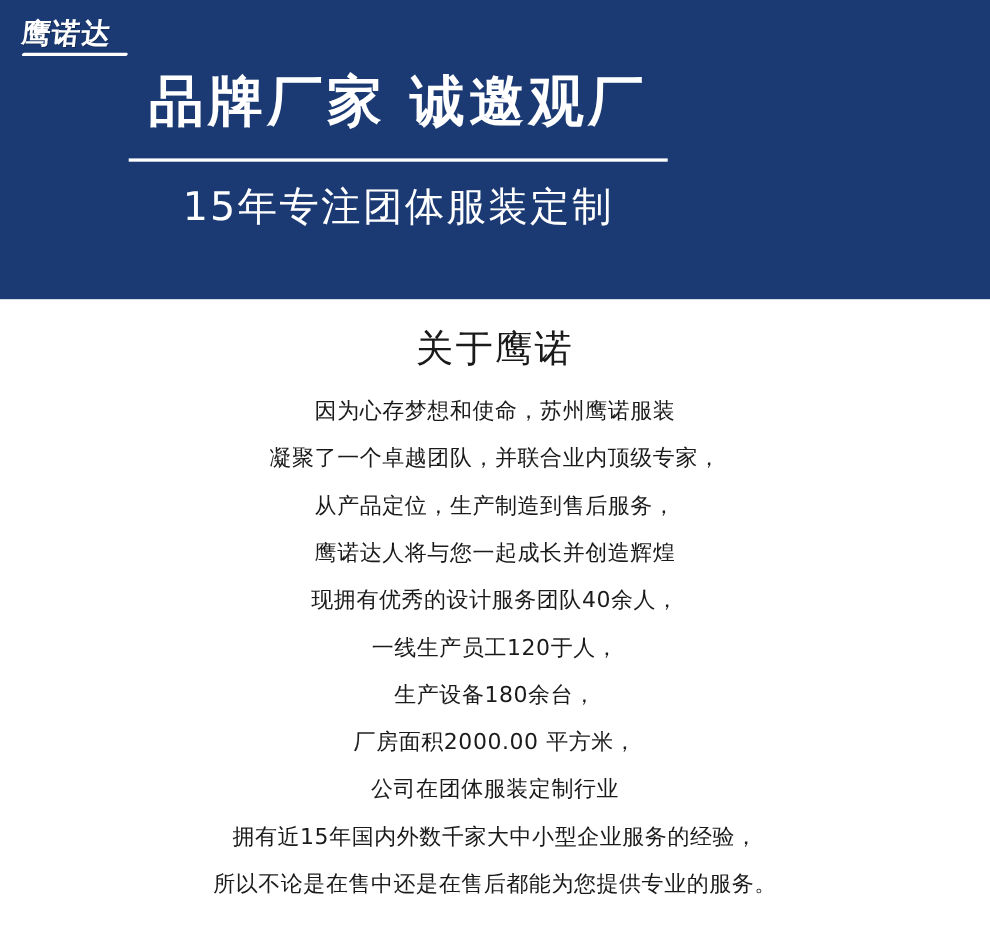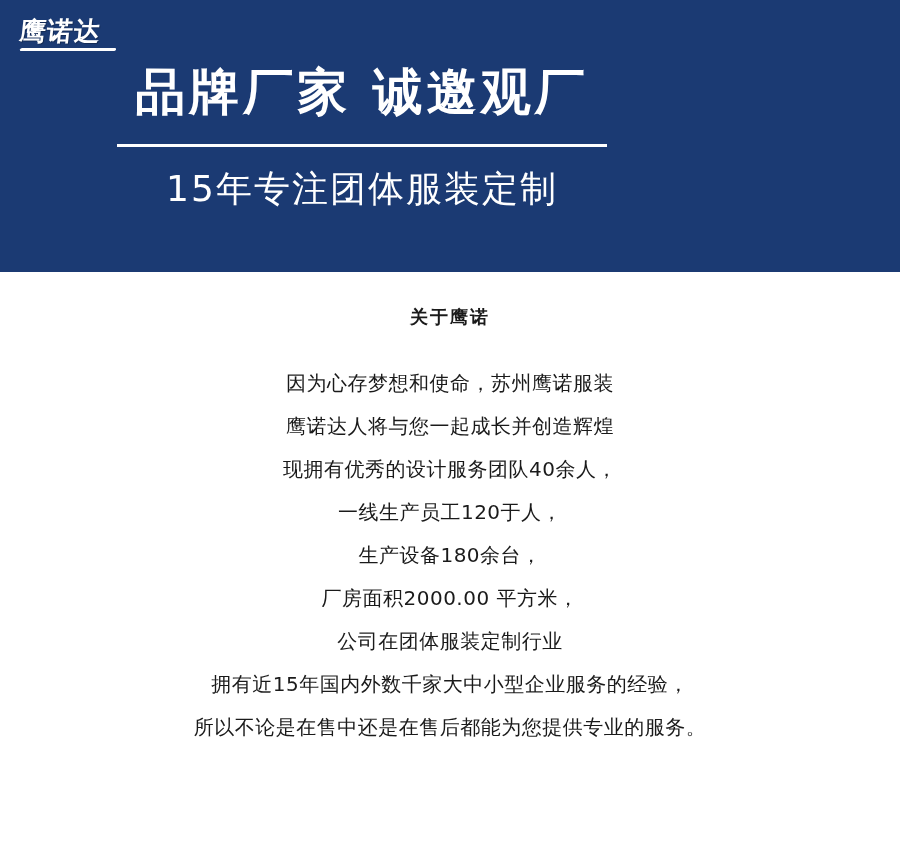--- a/index.html
+++ b/index.html
@@ -102,12 +102,12 @@
     box-sizing: border-box;
   }
   .about-heading {
-    font-size: 18px;
-    font-weight: bold;
+    font-size: 34px;
+    font-weight: normal;
     color: #1a1a1a;
     letter-spacing: 2px;
     line-height: 38px;
-    margin-bottom: 26px;
+    margin-bottom: 16px;
   }
   .about-lines {
     display: block;

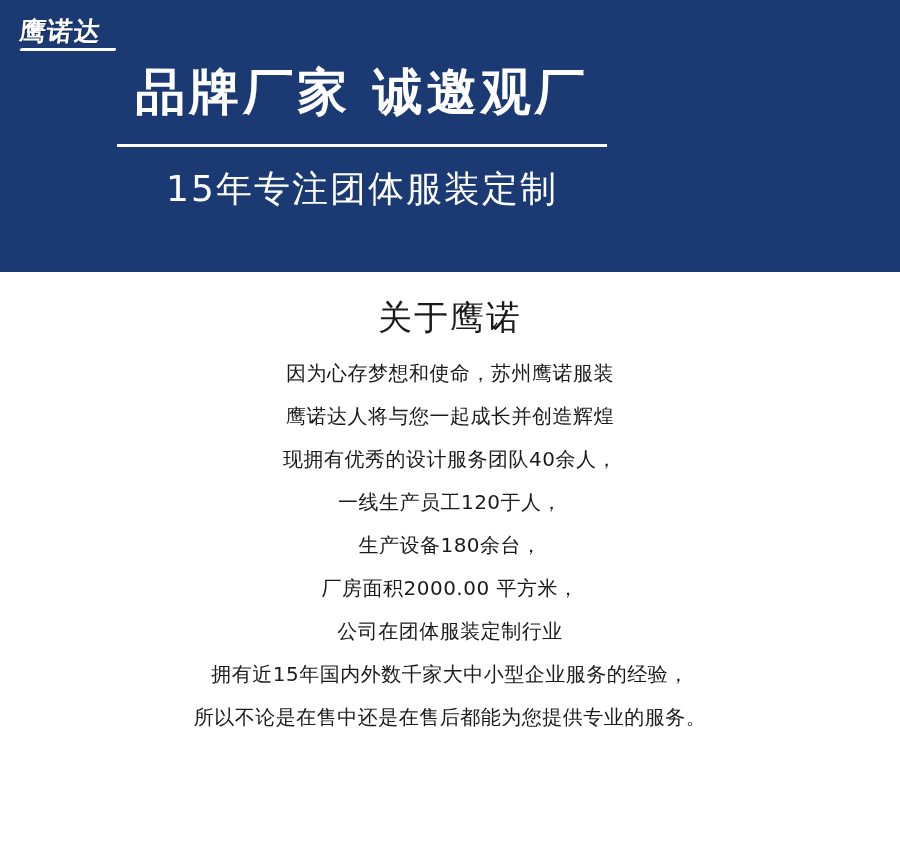--- a/index.html
+++ b/index.html
@@ -144,6 +144,7 @@
     <div class="about-heading">关于鹰诺</div>
     <div class="about-lines">
       <div class="about-line">因为心存梦想和使命，苏州鹰诺服装</div>
+      <div class="about-line">凝聚了一个卓越团队，并联合业内顶级专家，</div>
       <div class="about-line">鹰诺达人将与您一起成长并创造辉煌</div>
       <div class="about-line">现拥有优秀的设计服务团队40余人，</div>
       <div class="about-line">一线生产员工120于人，</div>

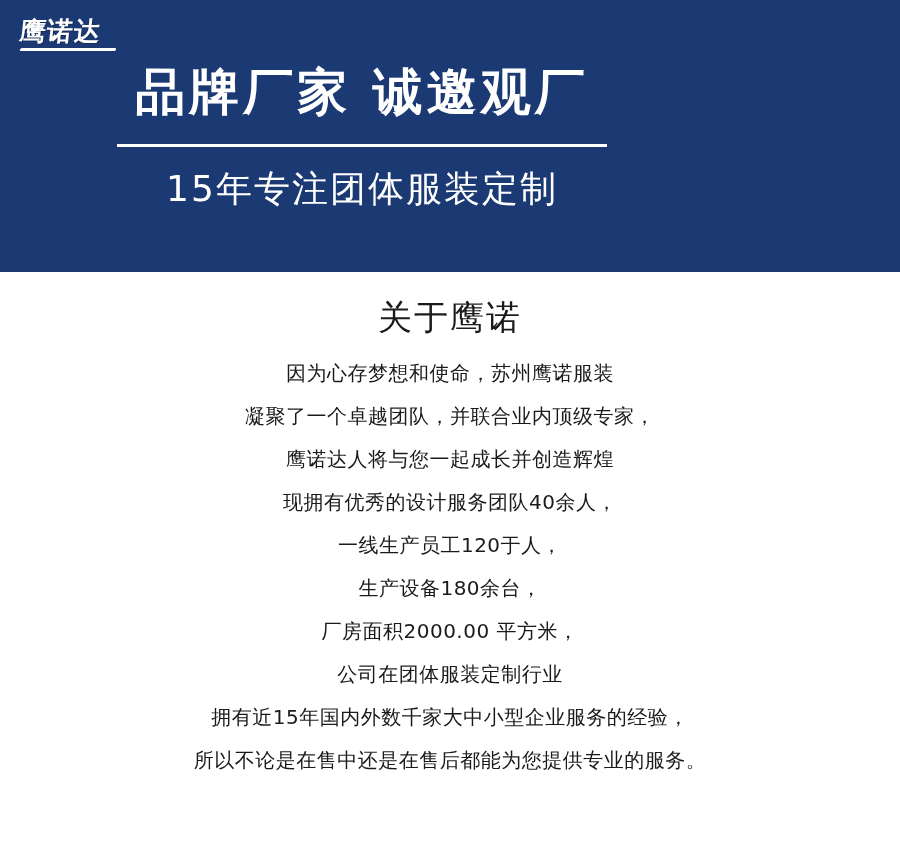--- a/index.html
+++ b/index.html
@@ -145,6 +145,7 @@
     <div class="about-lines">
       <div class="about-line">因为心存梦想和使命，苏州鹰诺服装</div>
       <div class="about-line">凝聚了一个卓越团队，并联合业内顶级专家，</div>
+      <div class="about-line">从产品定位，生产制造到售后服务，</div>
       <div class="about-line">鹰诺达人将与您一起成长并创造辉煌</div>
       <div class="about-line">现拥有优秀的设计服务团队40余人，</div>
       <div class="about-line">一线生产员工120于人，</div>

